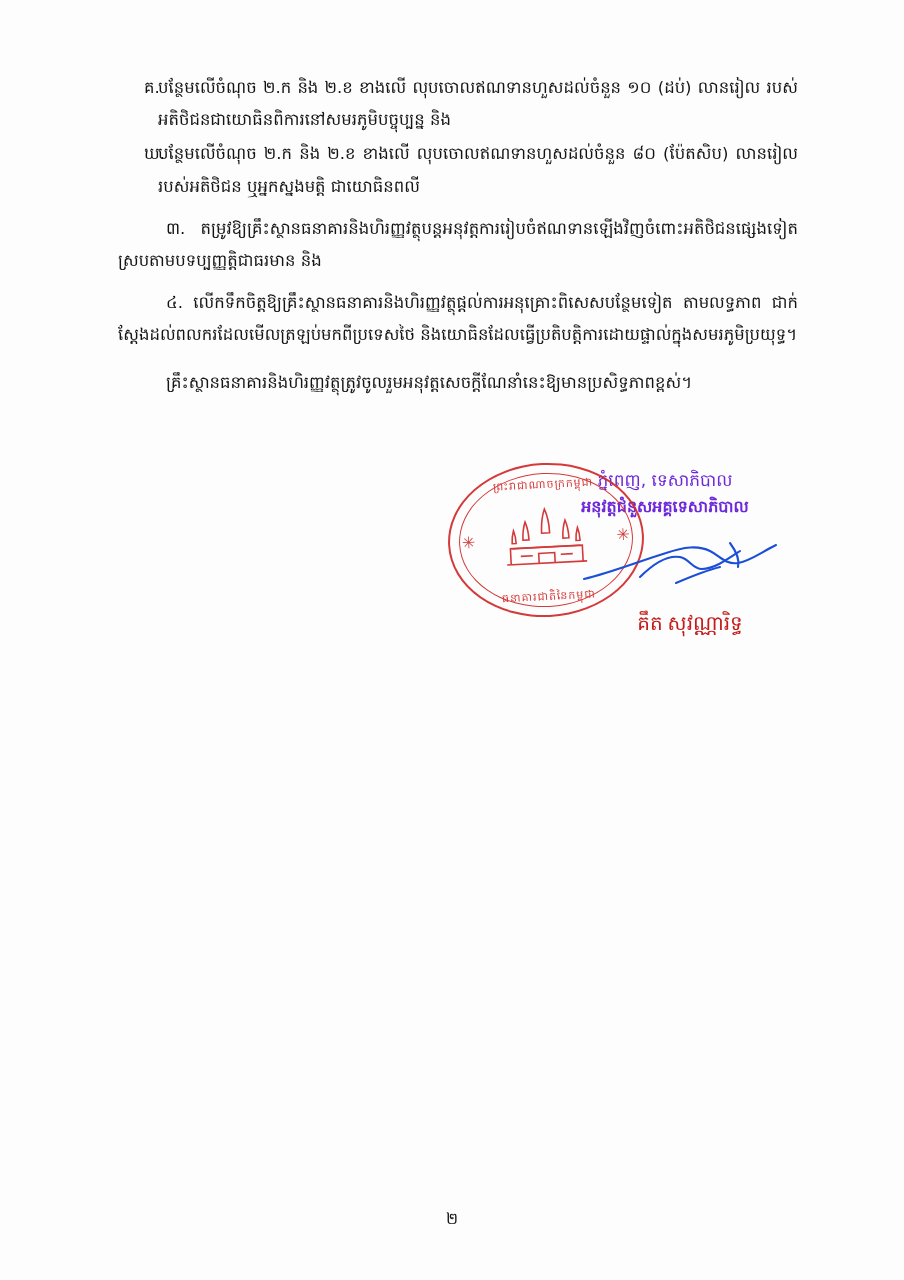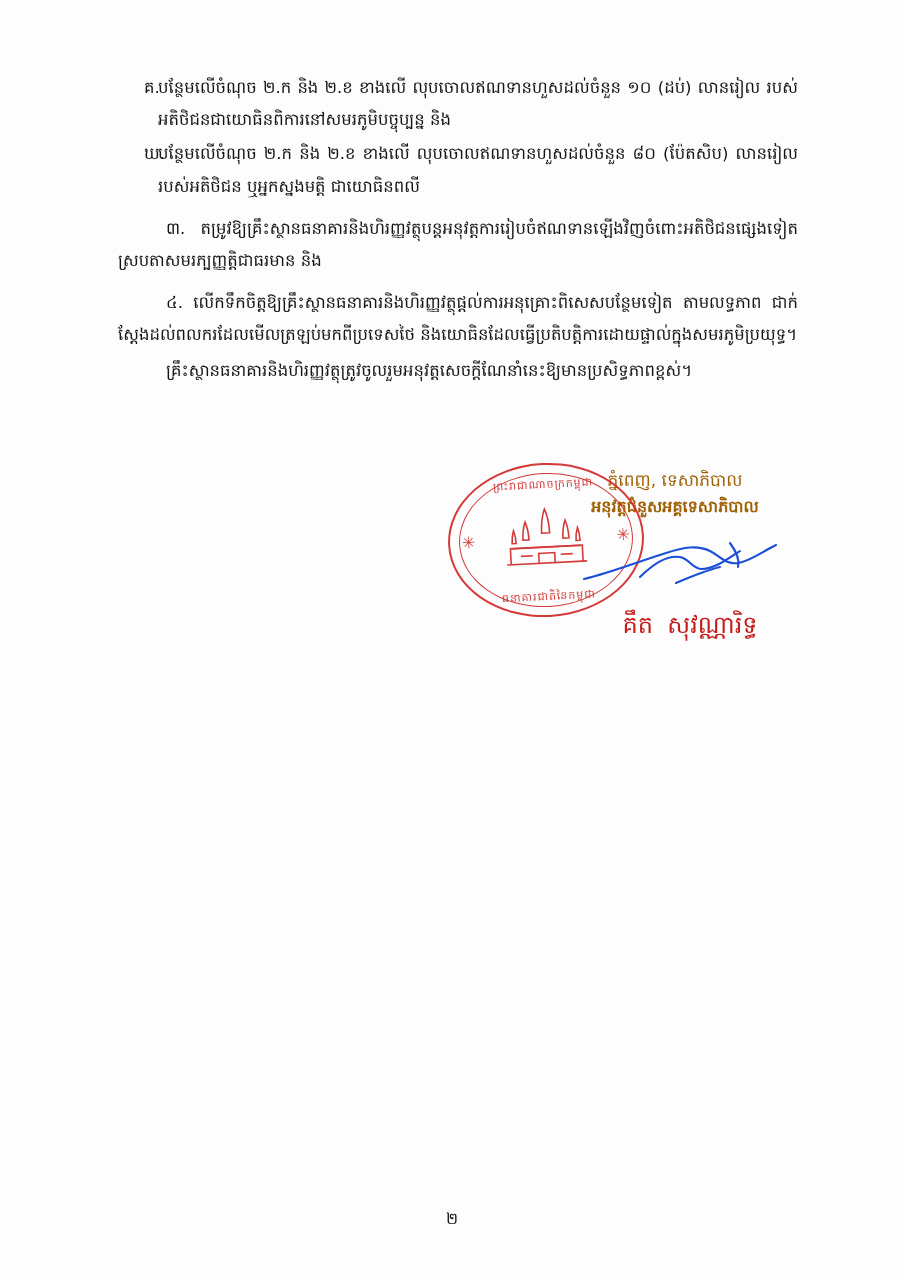--- a/index.html
+++ b/index.html
@@ -183,7 +183,7 @@
 
     <div class="khm numbered-para">
       <span>៣.</span>
-      <span>តម្រូវឱ្យគ្រឹះស្ថានធនាគារនិងហិរញ្ញវត្ថុបន្តអនុវត្តការរៀបចំឥណទានឡើងវិញចំពោះអតិថិជនផ្សេងទៀត ស្របតាសមរភ្បញ្ញត្តិជាធរមាន និង</span>
+      <span>តម្រូវឱ្យគ្រឹះស្ថានធនាគារនិងហិរញ្ញវត្ថុបន្តអនុវត្តការរៀបចំឥណទានឡើងវិញចំពោះអតិថិជនផ្សេងទៀត ស្របតាមបទប្បញ្ញត្តិជាធរមាន និង</span>
     </div>
 
     <div class="khm numbered-para">

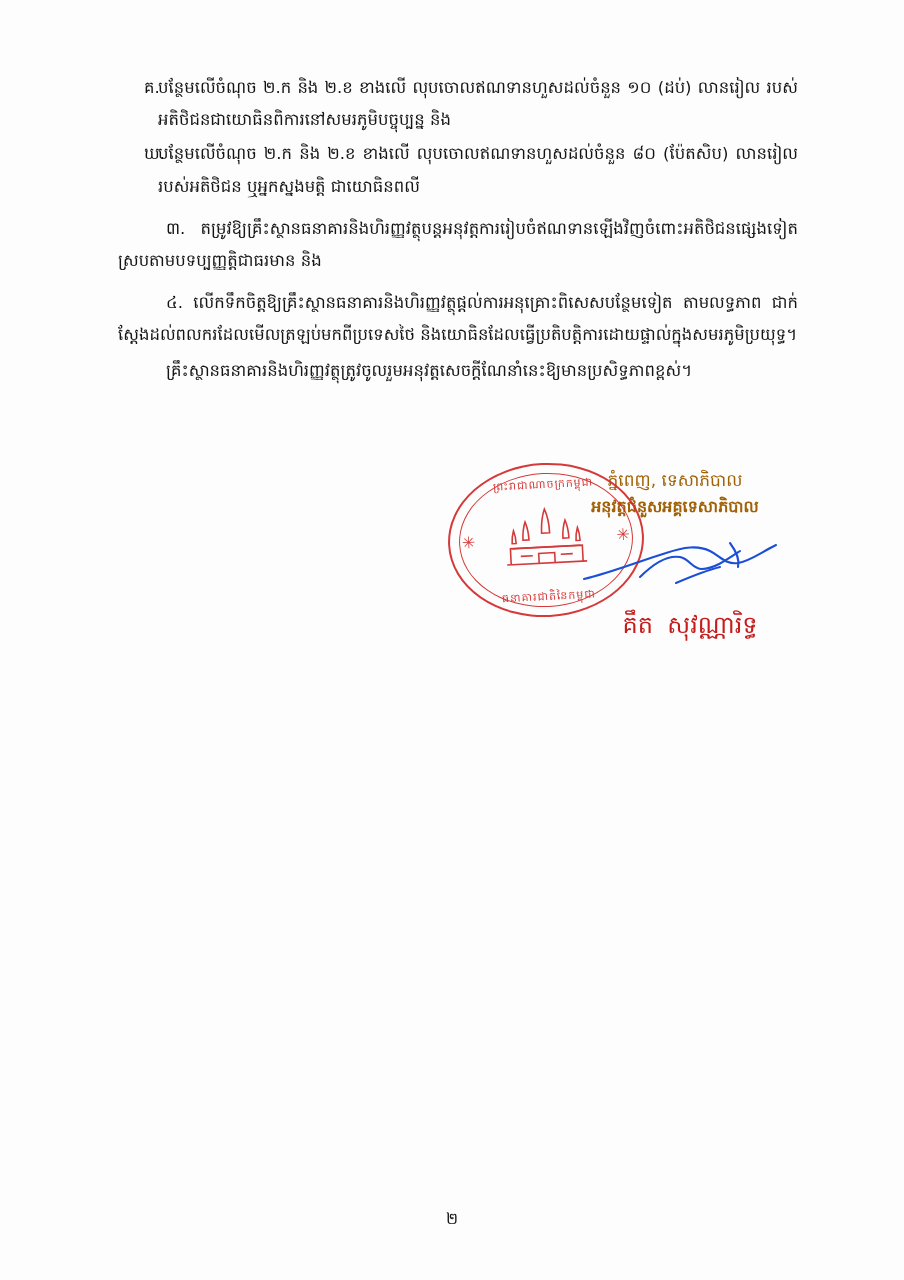--- a/index.html
+++ b/index.html
@@ -53,7 +53,7 @@
     text-indent: 48px;
   }
   .plain-para {
-    margin-top: 4px;
+    margin-top: 16px;
     text-indent: 48px;
   }
   .sig-block {

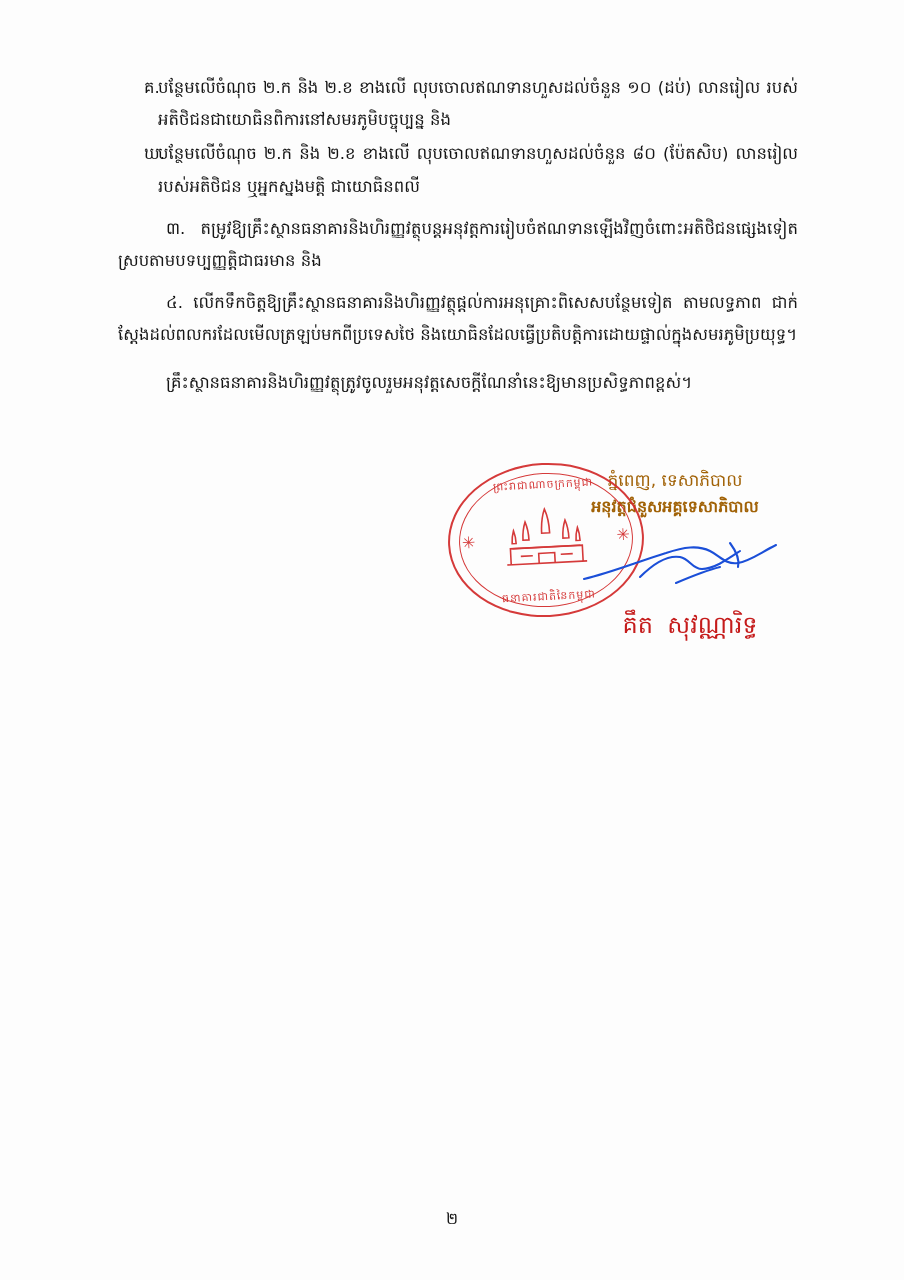--- a/index.html
+++ b/index.html
@@ -65,11 +65,11 @@
   }
   .sig-title {
     position: absolute;
-    left: 120px;
+    left: 110px;
     top: 12px;
     width: 250px;
     text-align: center;
-    color: #a16207;
+    color: #6d28d9;
     font-size: 17px;
     line-height: 1.6;
     font-family: "DejaVu Sans", sans-serif;

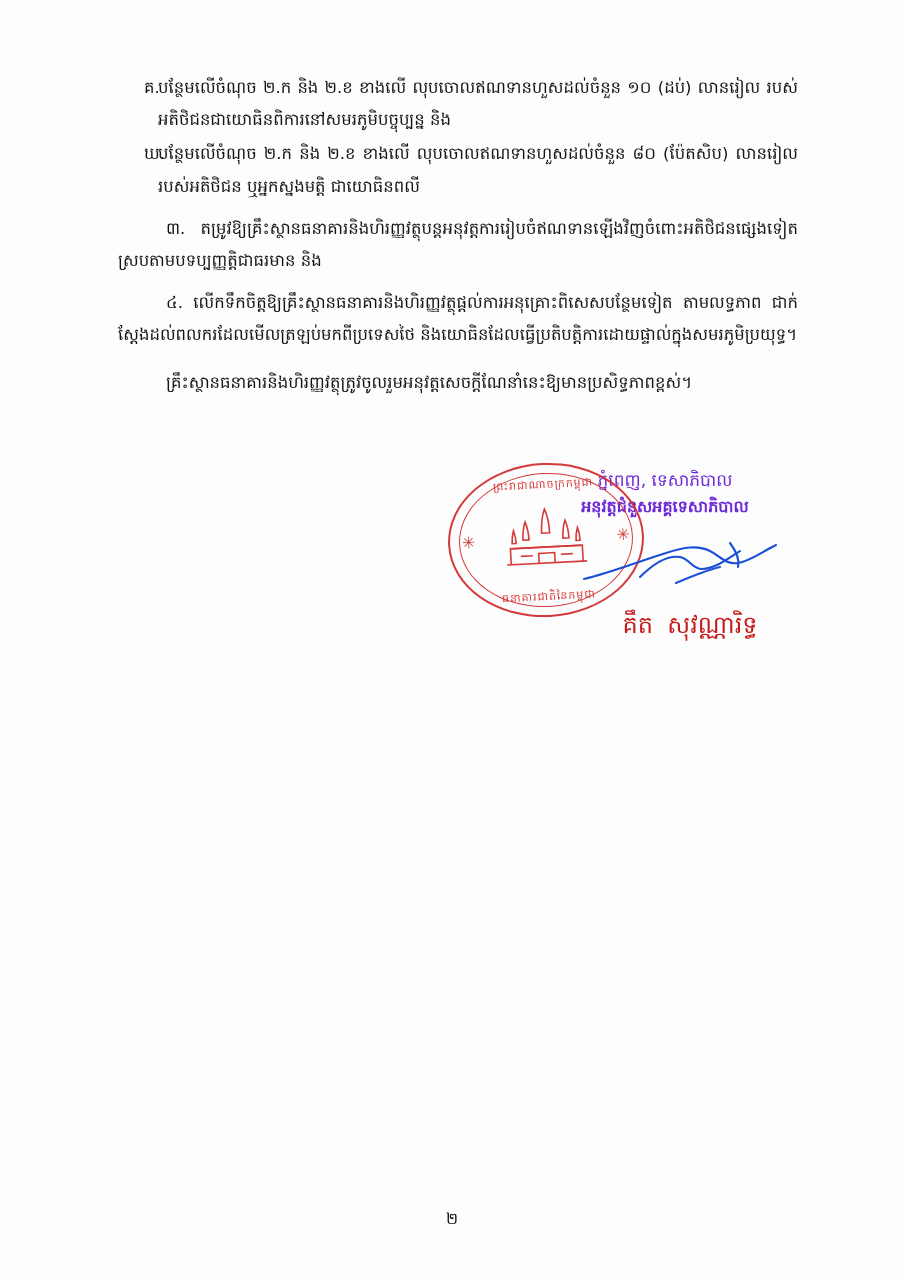--- a/index.html
+++ b/index.html
@@ -150,8 +150,8 @@
     width: 200px;
     text-align: center;
     color: #c51b1b;
-    font-size: 24px;
-    font-family: Liberation Mono, monospace;
+    font-size: 20px;
+    font-family: Liberation Serif, serif;
   }
   .page-number {
     position: absolute;

